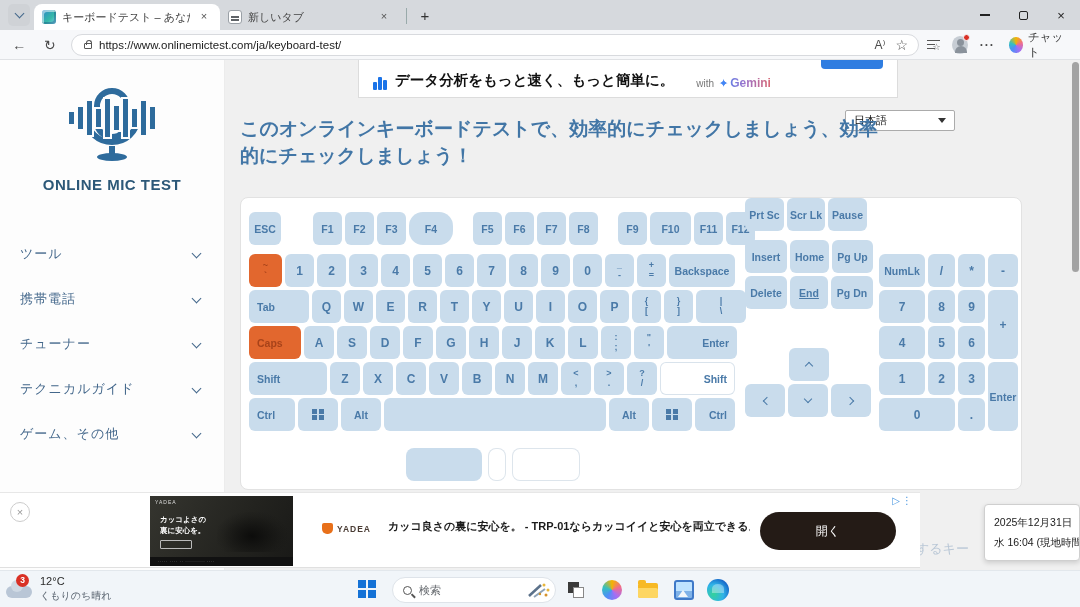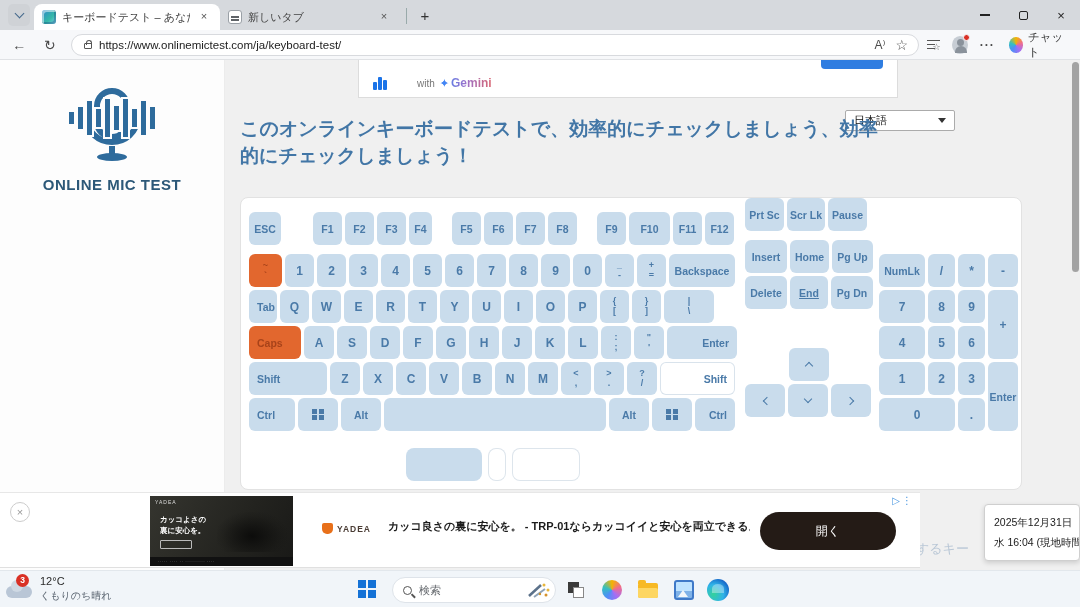--- a/index.html
+++ b/index.html
@@ -250,6 +250,7 @@
             <i></i>
             <i></i>
           </span>
+        <span class="t">データ分析をもっと速く、もっと簡単に。</span>
         <span class="withw">with</span>
         <span class="gem"><span class="gemstar">✦</span><span>Gemini</span></span>
         <button class="adbtn"></button>

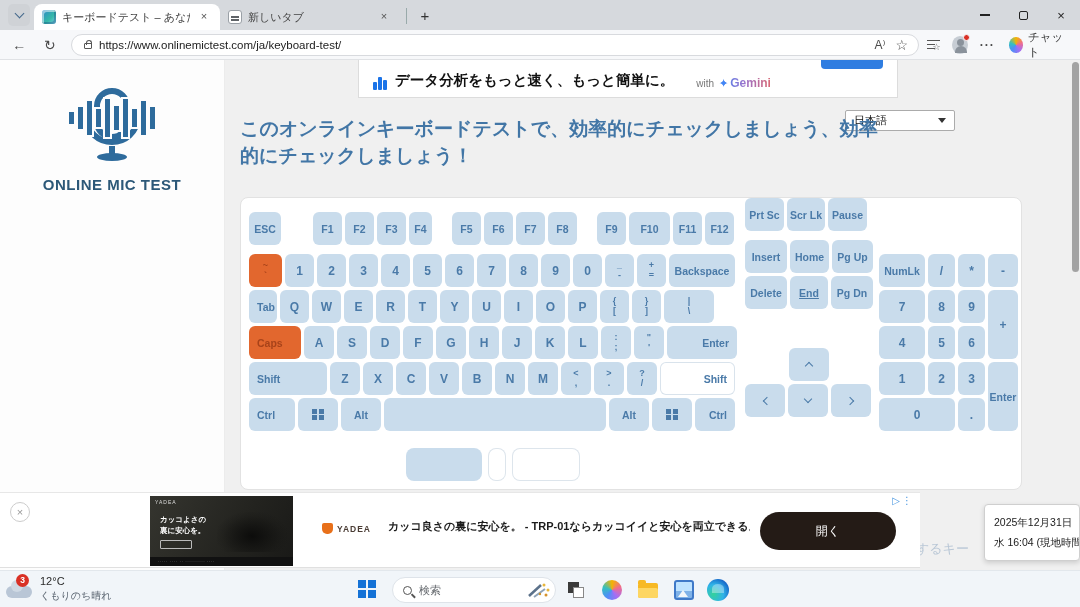--- a/index.html
+++ b/index.html
@@ -279,7 +279,7 @@
               <div class="key" style="width: 29px;">
                 <span class="w">F3</span>
               </div>
-              <div class="key" style="width: 23px;">
+              <div class="key" style="width: 44px; border-radius: 14px;">
                 <span class="w">F4</span>
               </div>
               <div class="ksp" style="width: 14px;"></div>

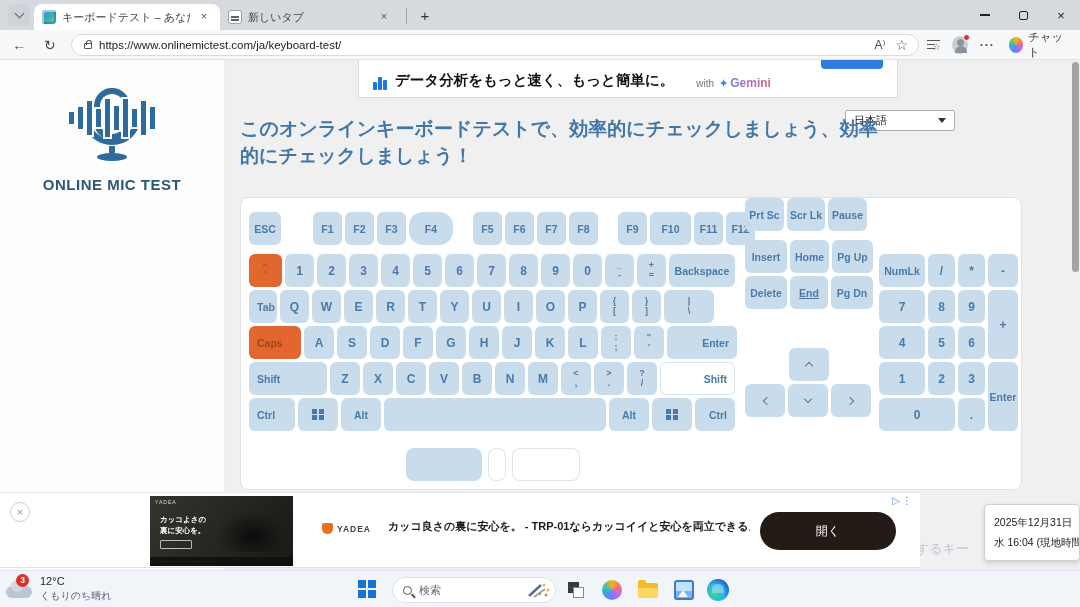--- a/index.html
+++ b/index.html
@@ -241,6 +241,28 @@
         </g>
       </svg>
       <span class="brand">ONLINE MIC TEST</span>
+      <div class="smenu" id="smenu">
+          <div class="it">
+            <span>ツール</span>
+            <i class="chev"></i>
+          </div>
+          <div class="it">
+            <span>携帯電話</span>
+            <i class="chev"></i>
+          </div>
+          <div class="it">
+            <span>チューナー</span>
+            <i class="chev"></i>
+          </div>
+          <div class="it">
+            <span>テクニカルガイド</span>
+            <i class="chev"></i>
+          </div>
+          <div class="it">
+            <span>ゲーム、その他</span>
+            <i class="chev"></i>
+          </div>
+        </div>
     </div>
 
     <div class="main">

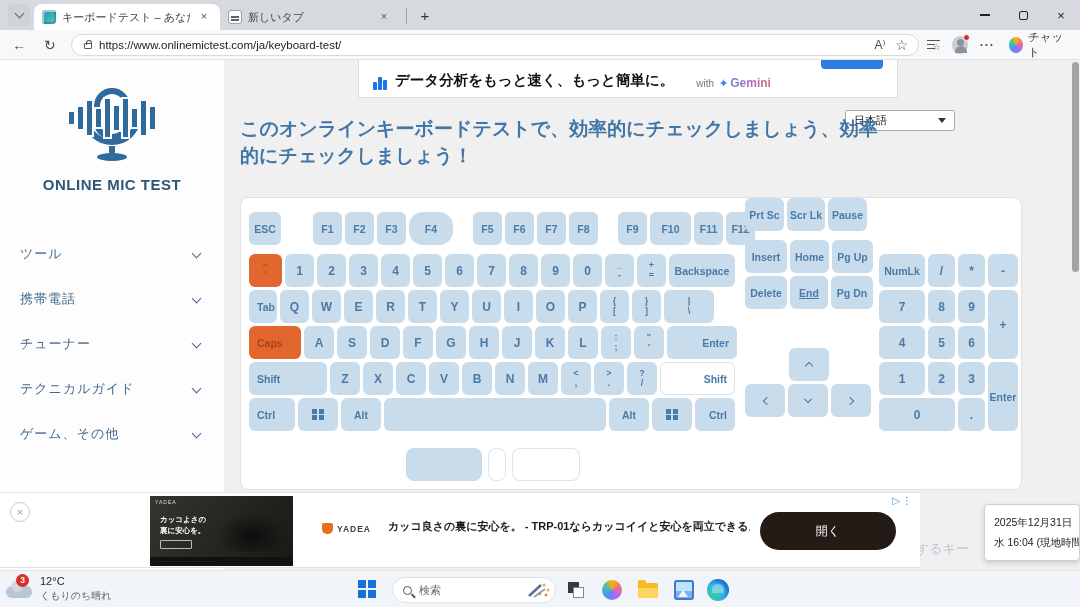--- a/index.html
+++ b/index.html
@@ -379,7 +379,7 @@
               </div>
             </div>
             <div class="krow">
-              <div class="key al-l" style="width: 28px; justify-content: center;">
+              <div class="key al-l" style="width: 60px; justify-content: center;">
                 <span class="w">Tab</span>
               </div>
               <div class="key" style="width: 29px;">

